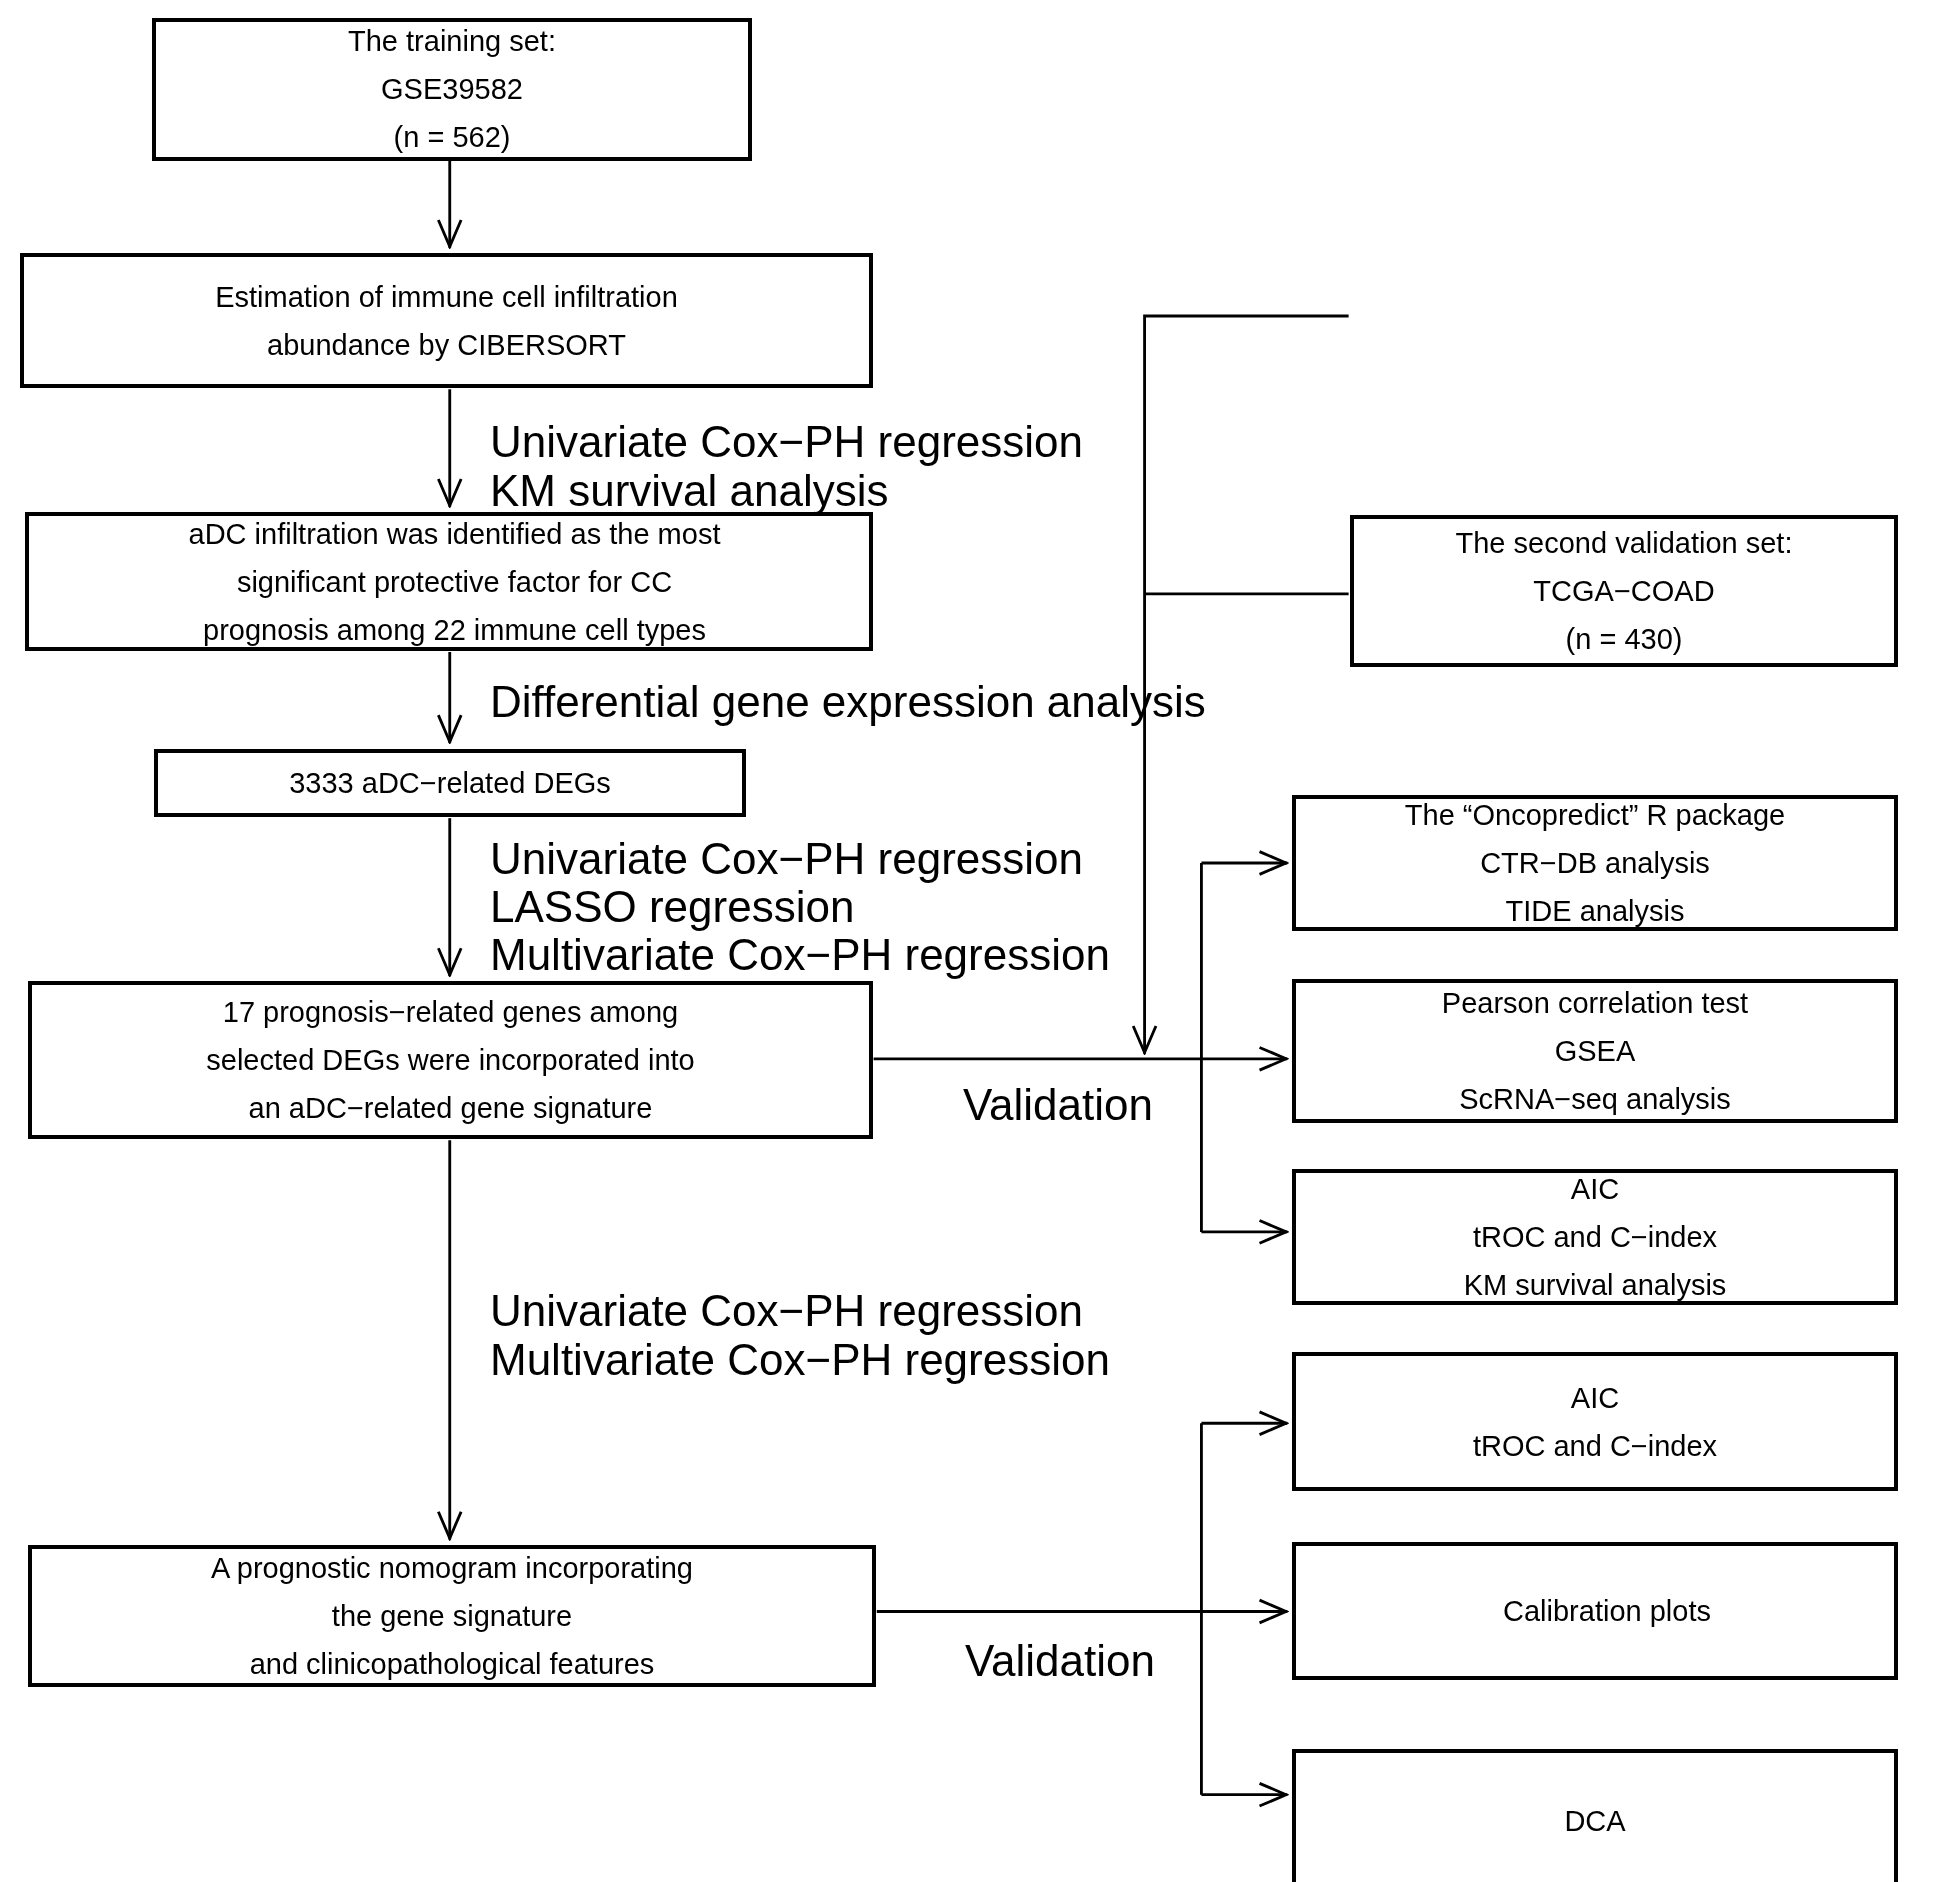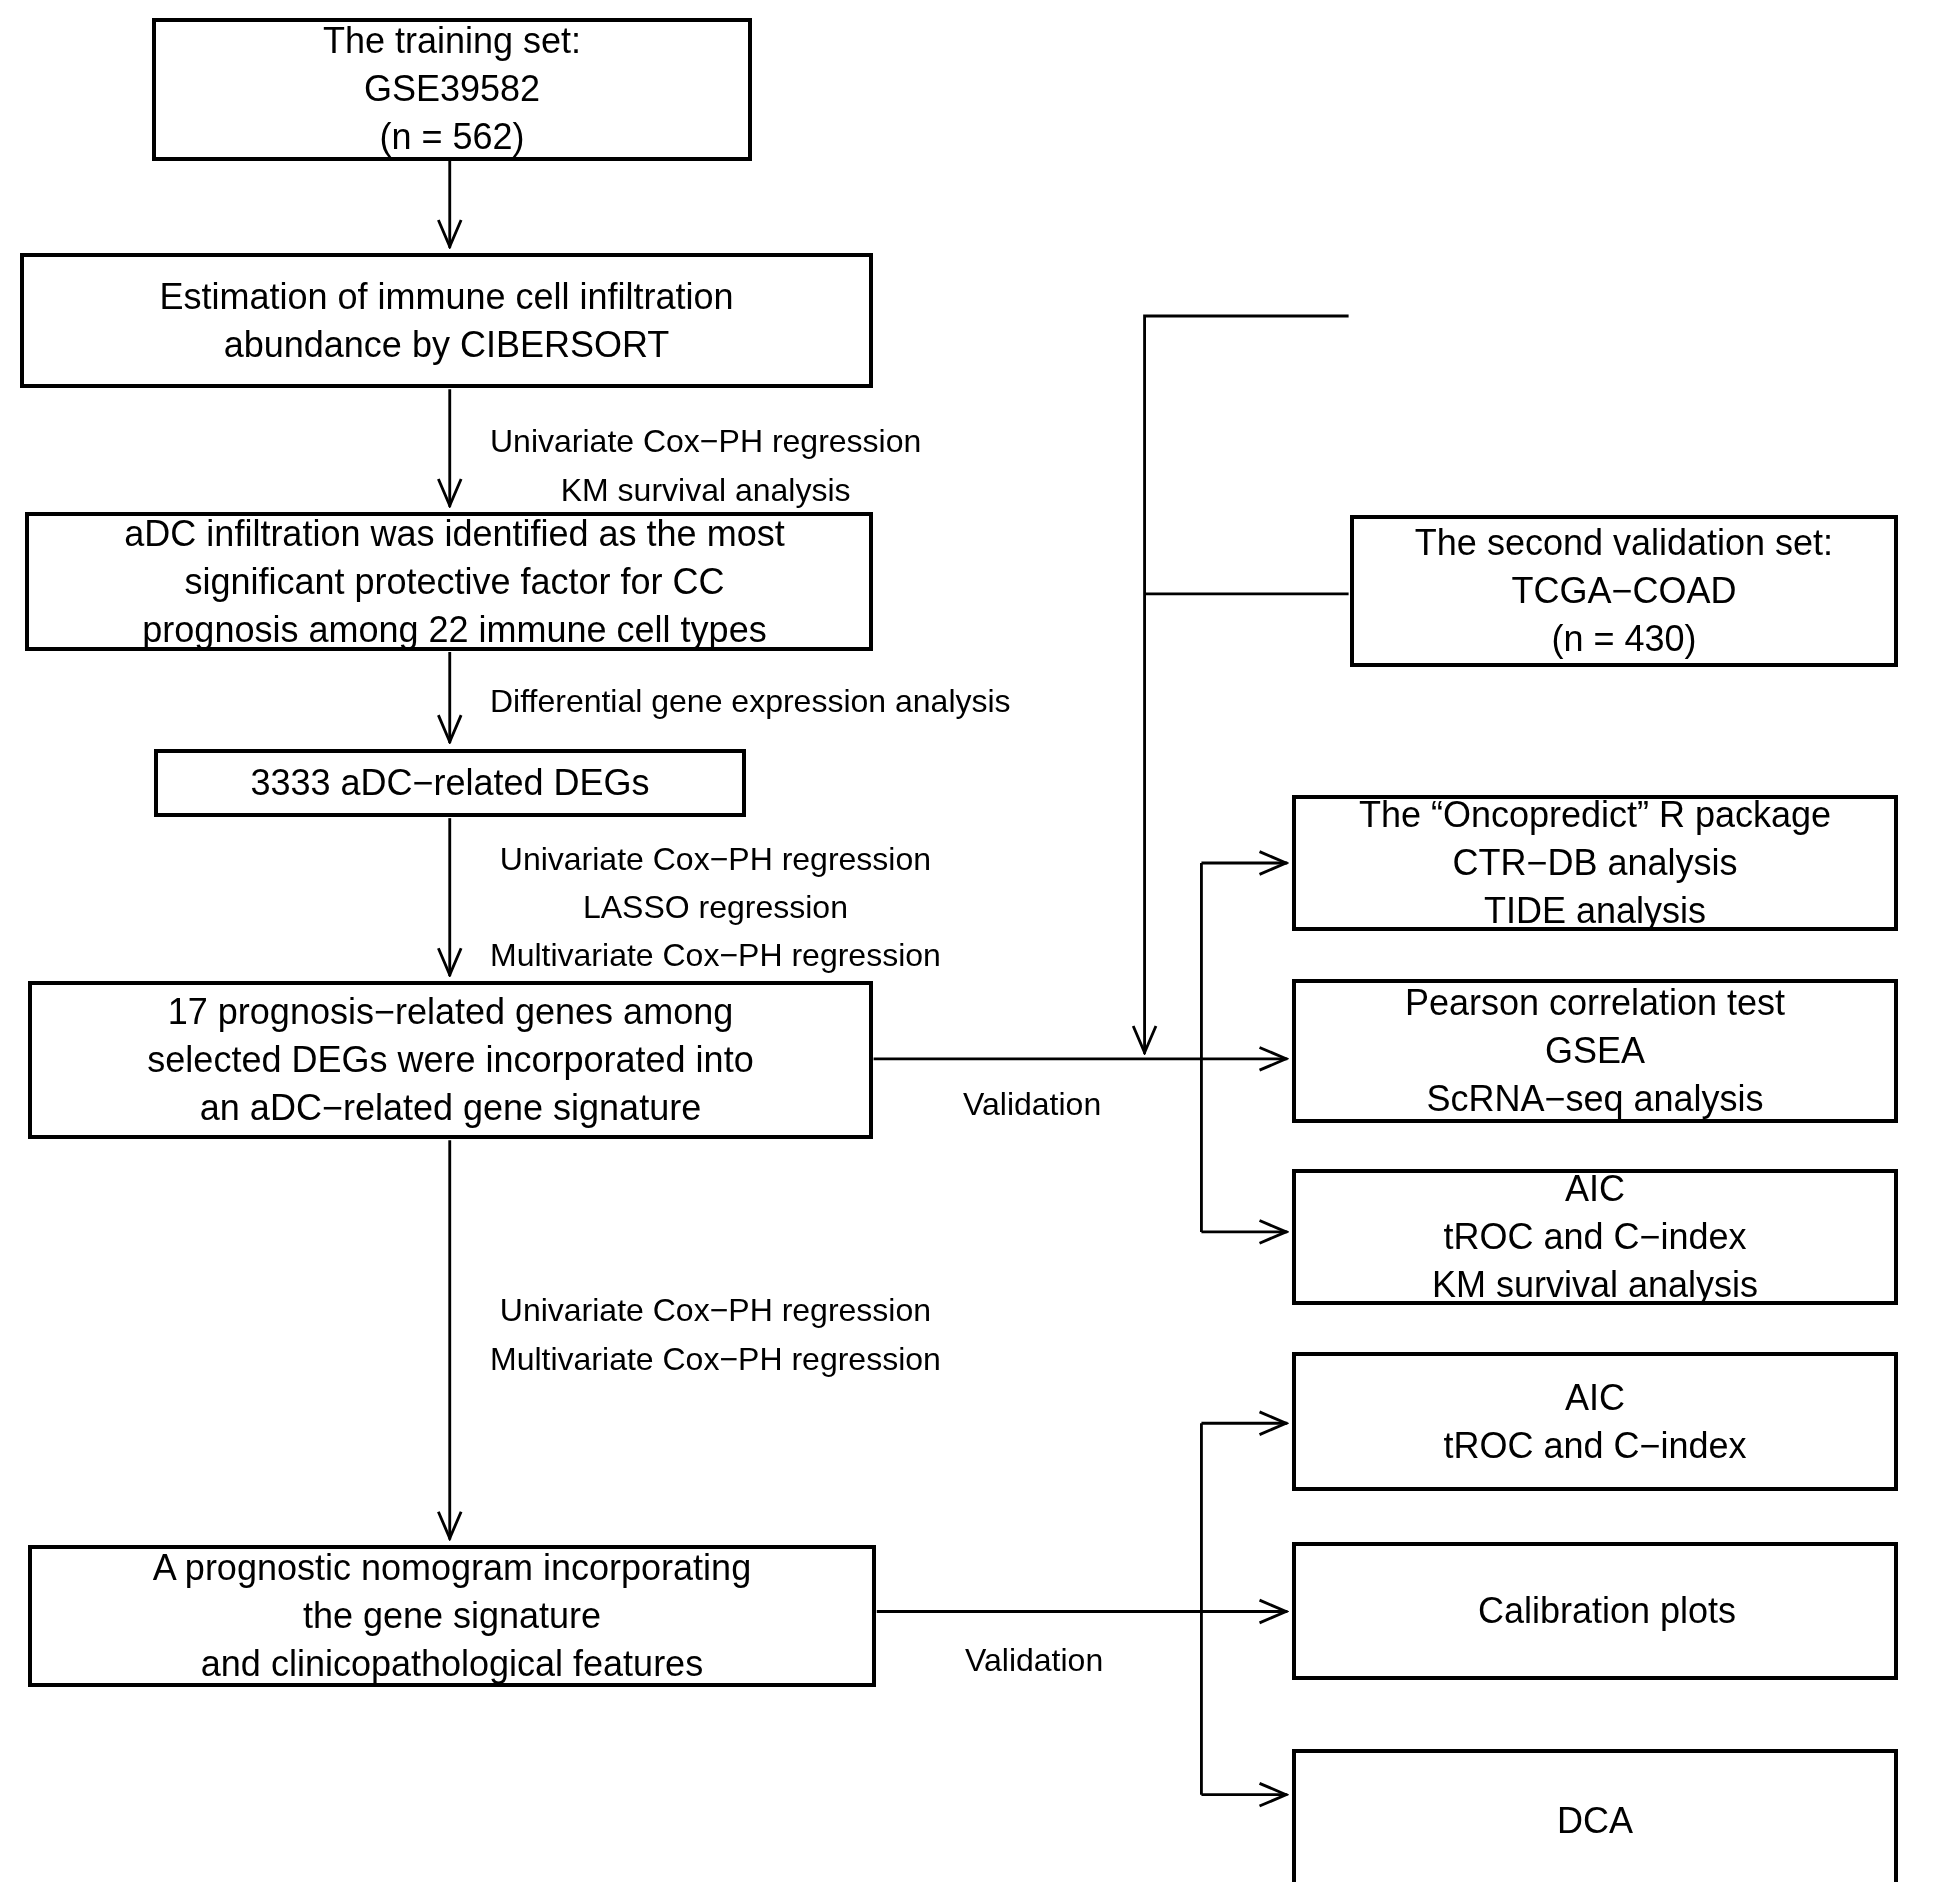--- a/index.html
+++ b/index.html
@@ -25,7 +25,7 @@
   .box-text {
     white-space: pre-line;
     text-align: center;
-    font-size: 36px;
+    font-size: 29px;
     line-height: 48px;
   }
   .edge-label {

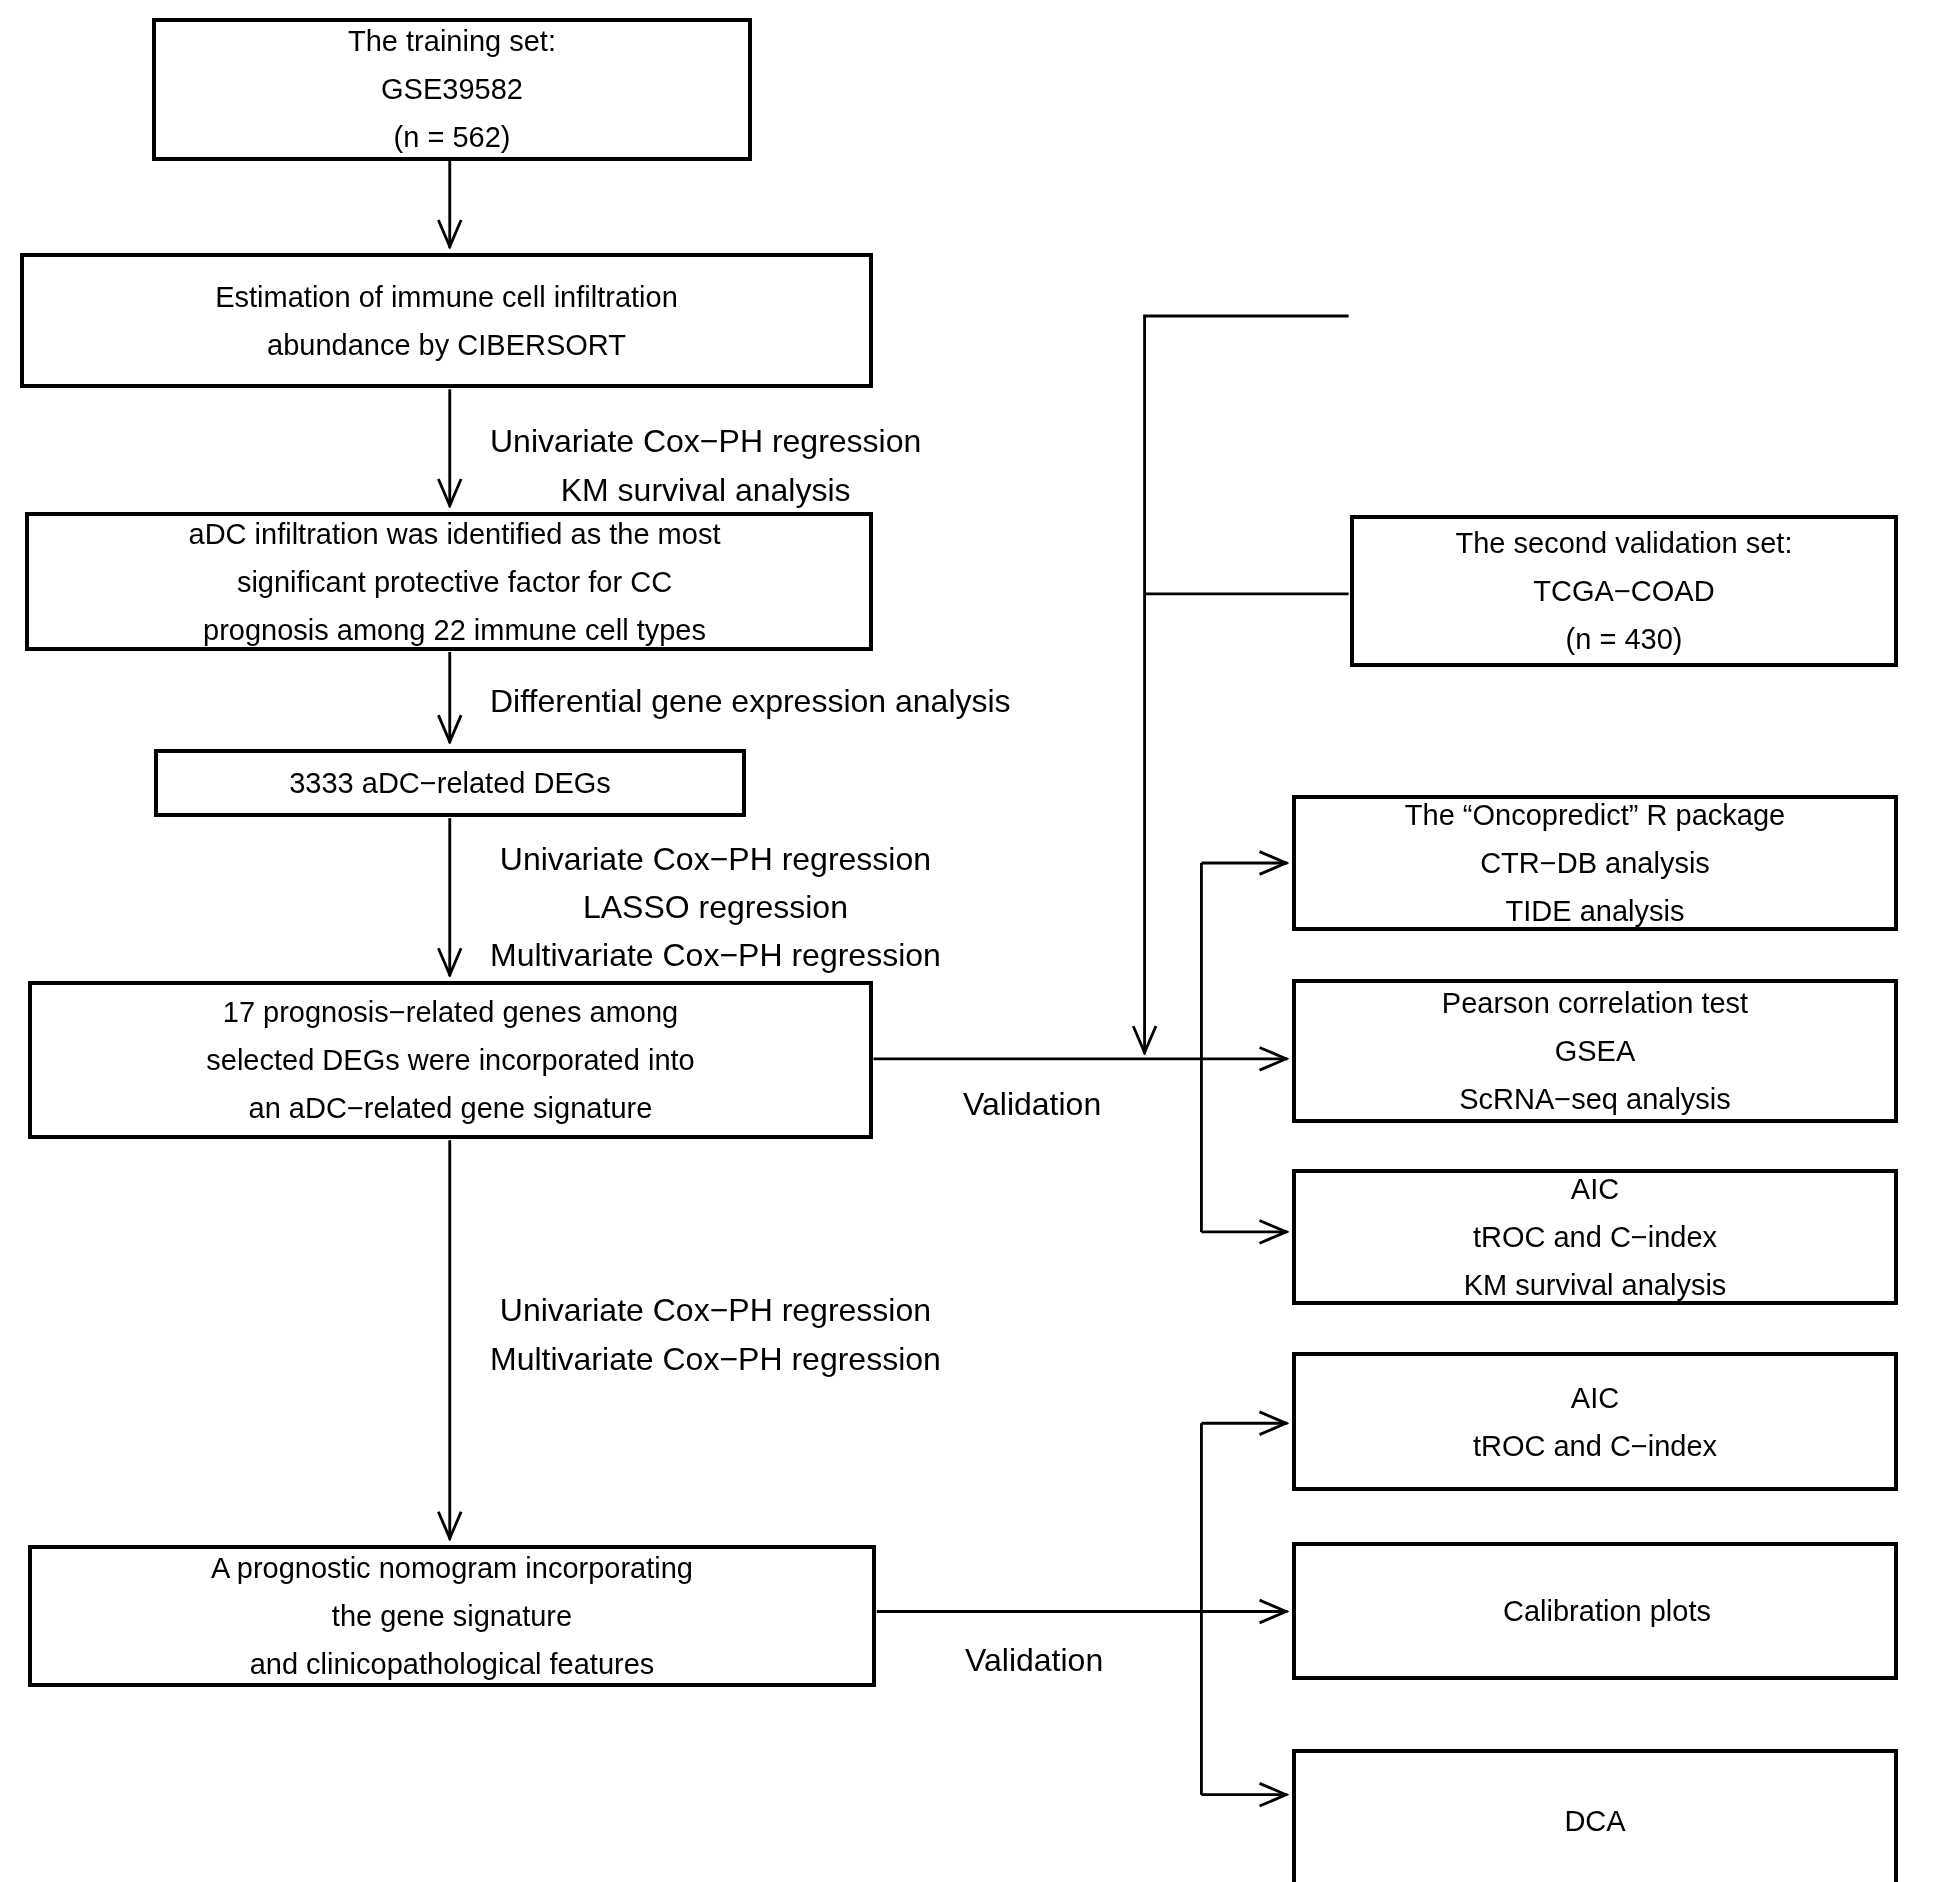--- a/index.html
+++ b/index.html
@@ -31,8 +31,8 @@
   .edge-label {
     position: absolute;
     white-space: pre-line;
-    text-align: center;
-    font-size: 32px;
+    text-align: left;
+    font-size: 44px;
     line-height: 49px;
   }
   

